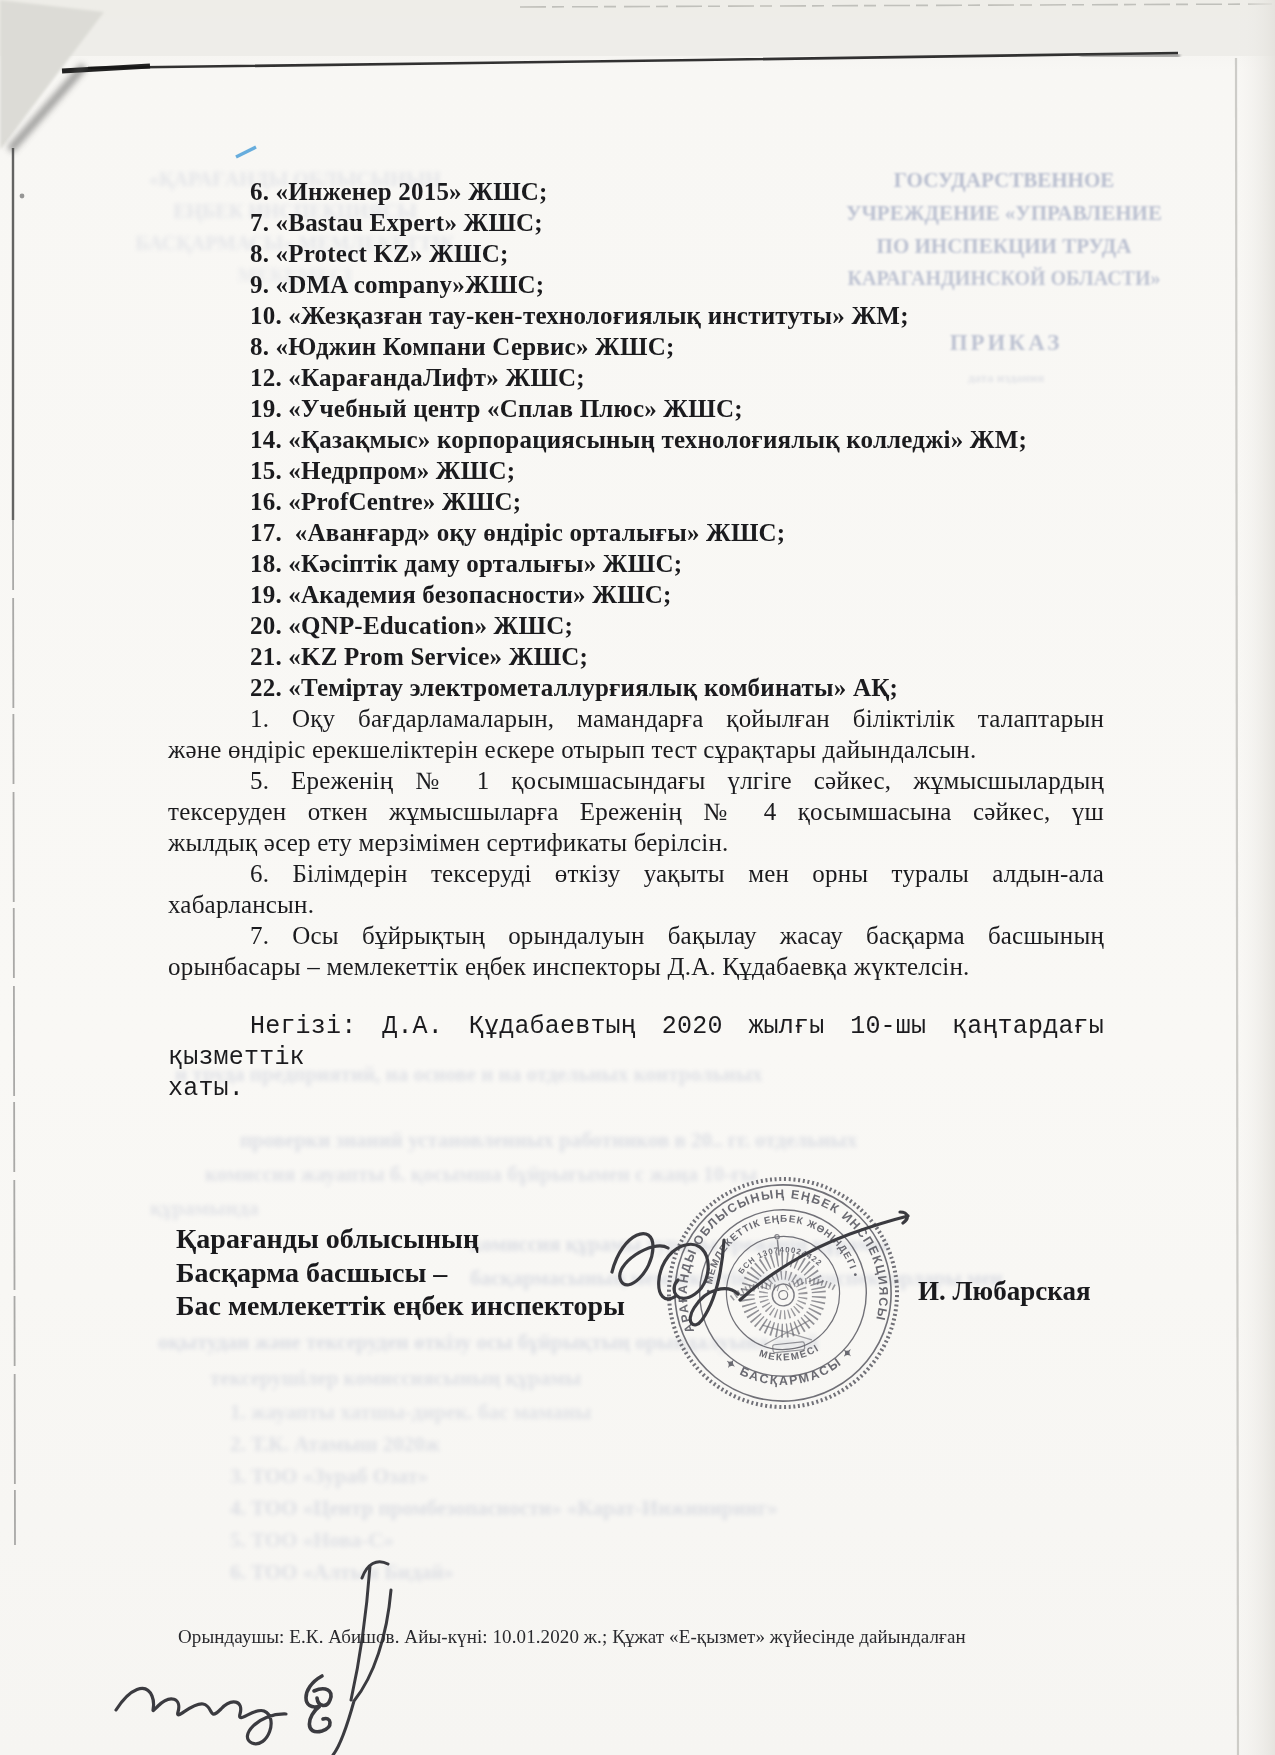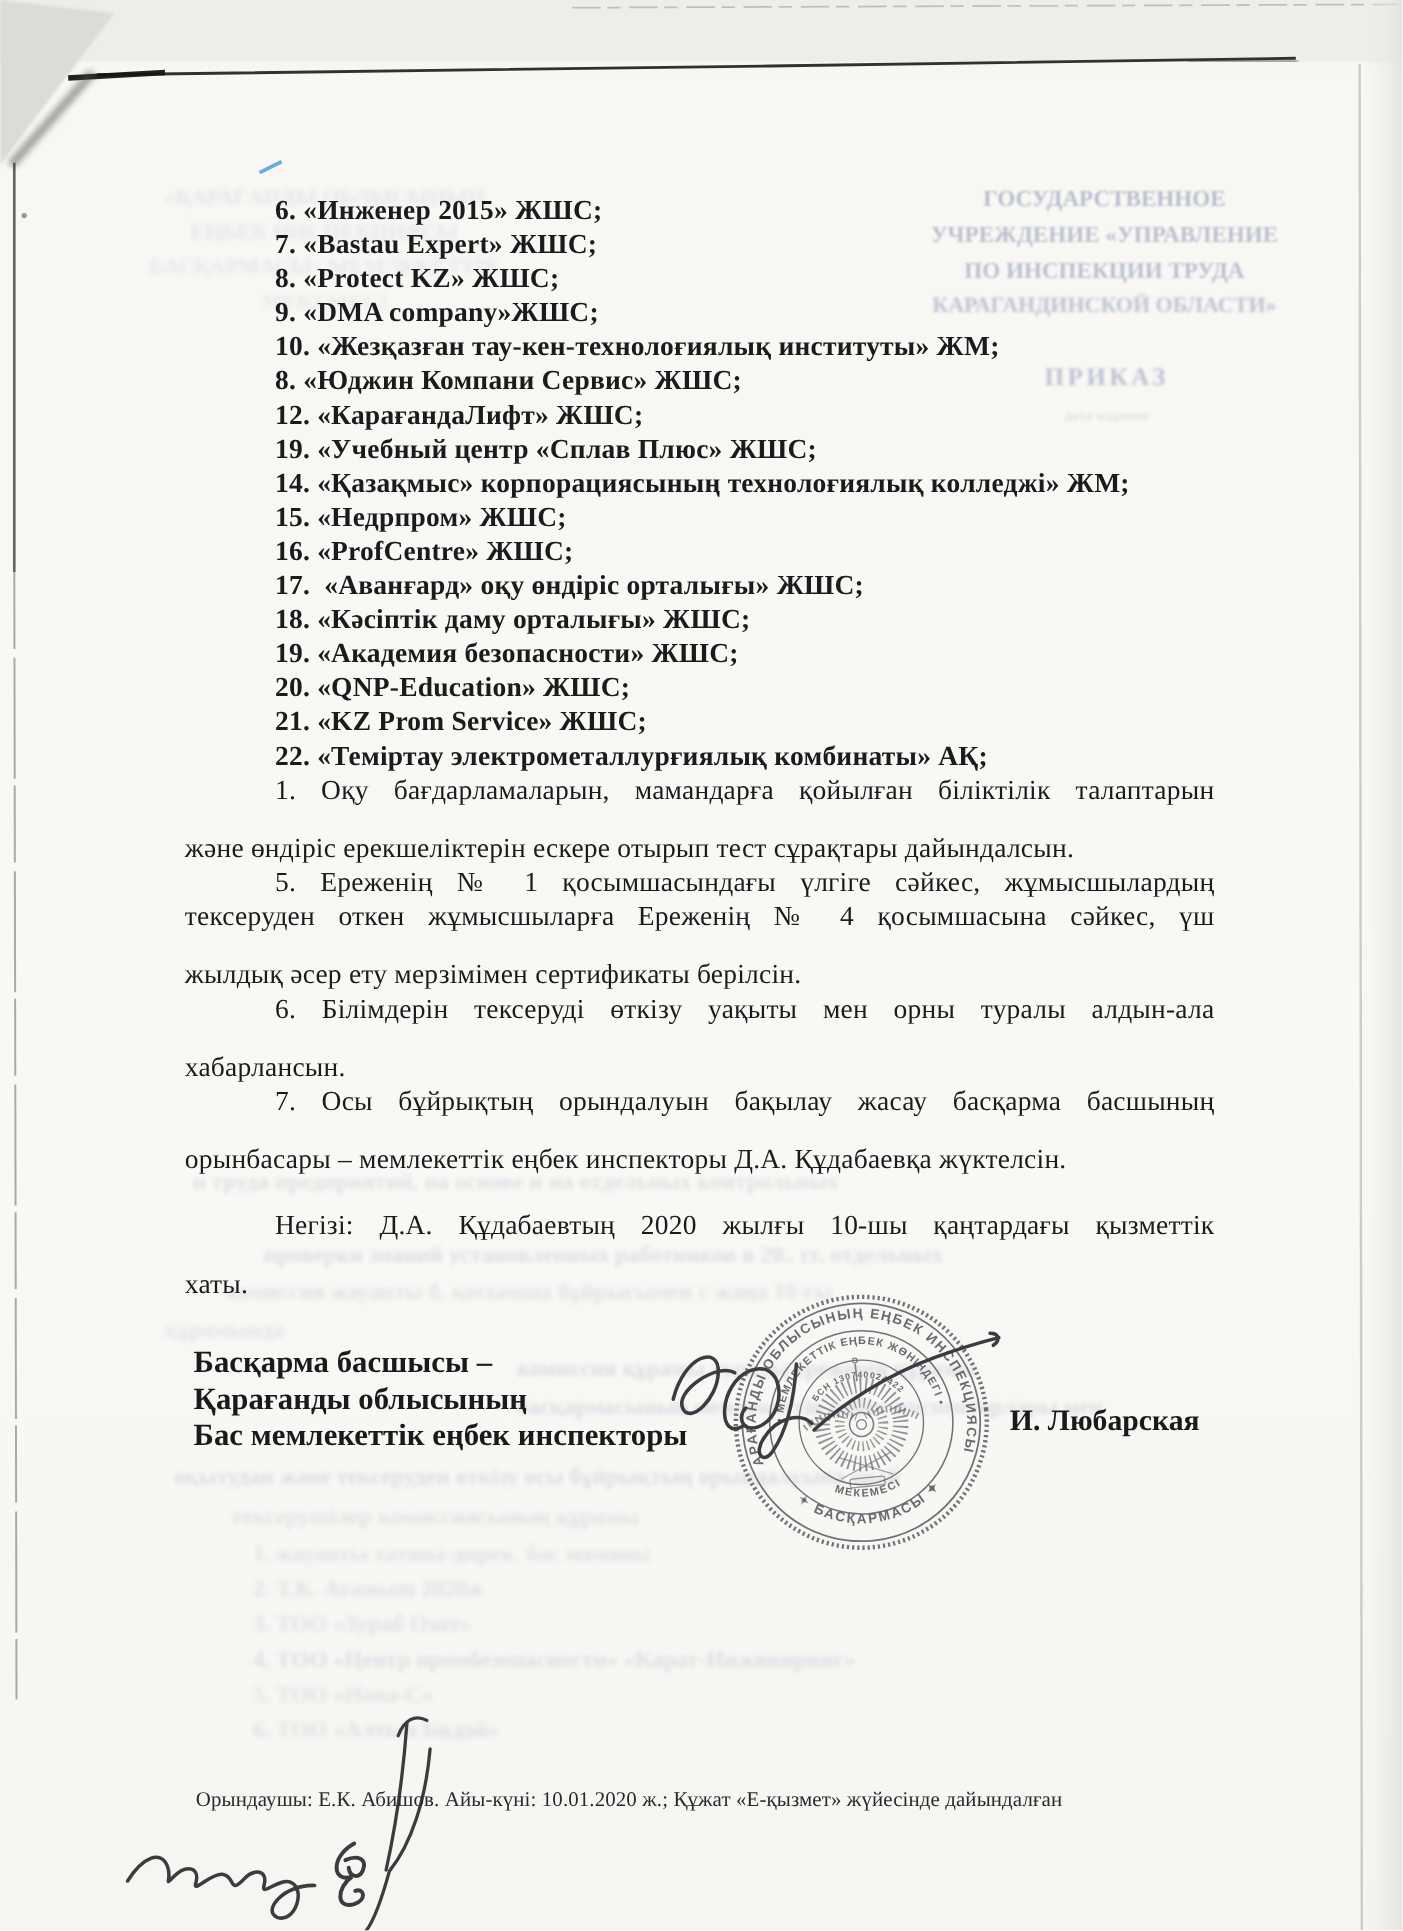--- a/index.html
+++ b/index.html
@@ -18,7 +18,7 @@
   .list-line{padding-left:82px;white-space:pre;font-weight:bold;}
   .para{margin:0;}
   .jline{text-align:justify;text-align-last:justify;}
-  .jline.last{text-align-last:left;margin-top:22px;}
+  .jline.last{text-align-last:left;}
   .jline.first{text-indent:82px;}
   #basis{margin-top:29px;}
   

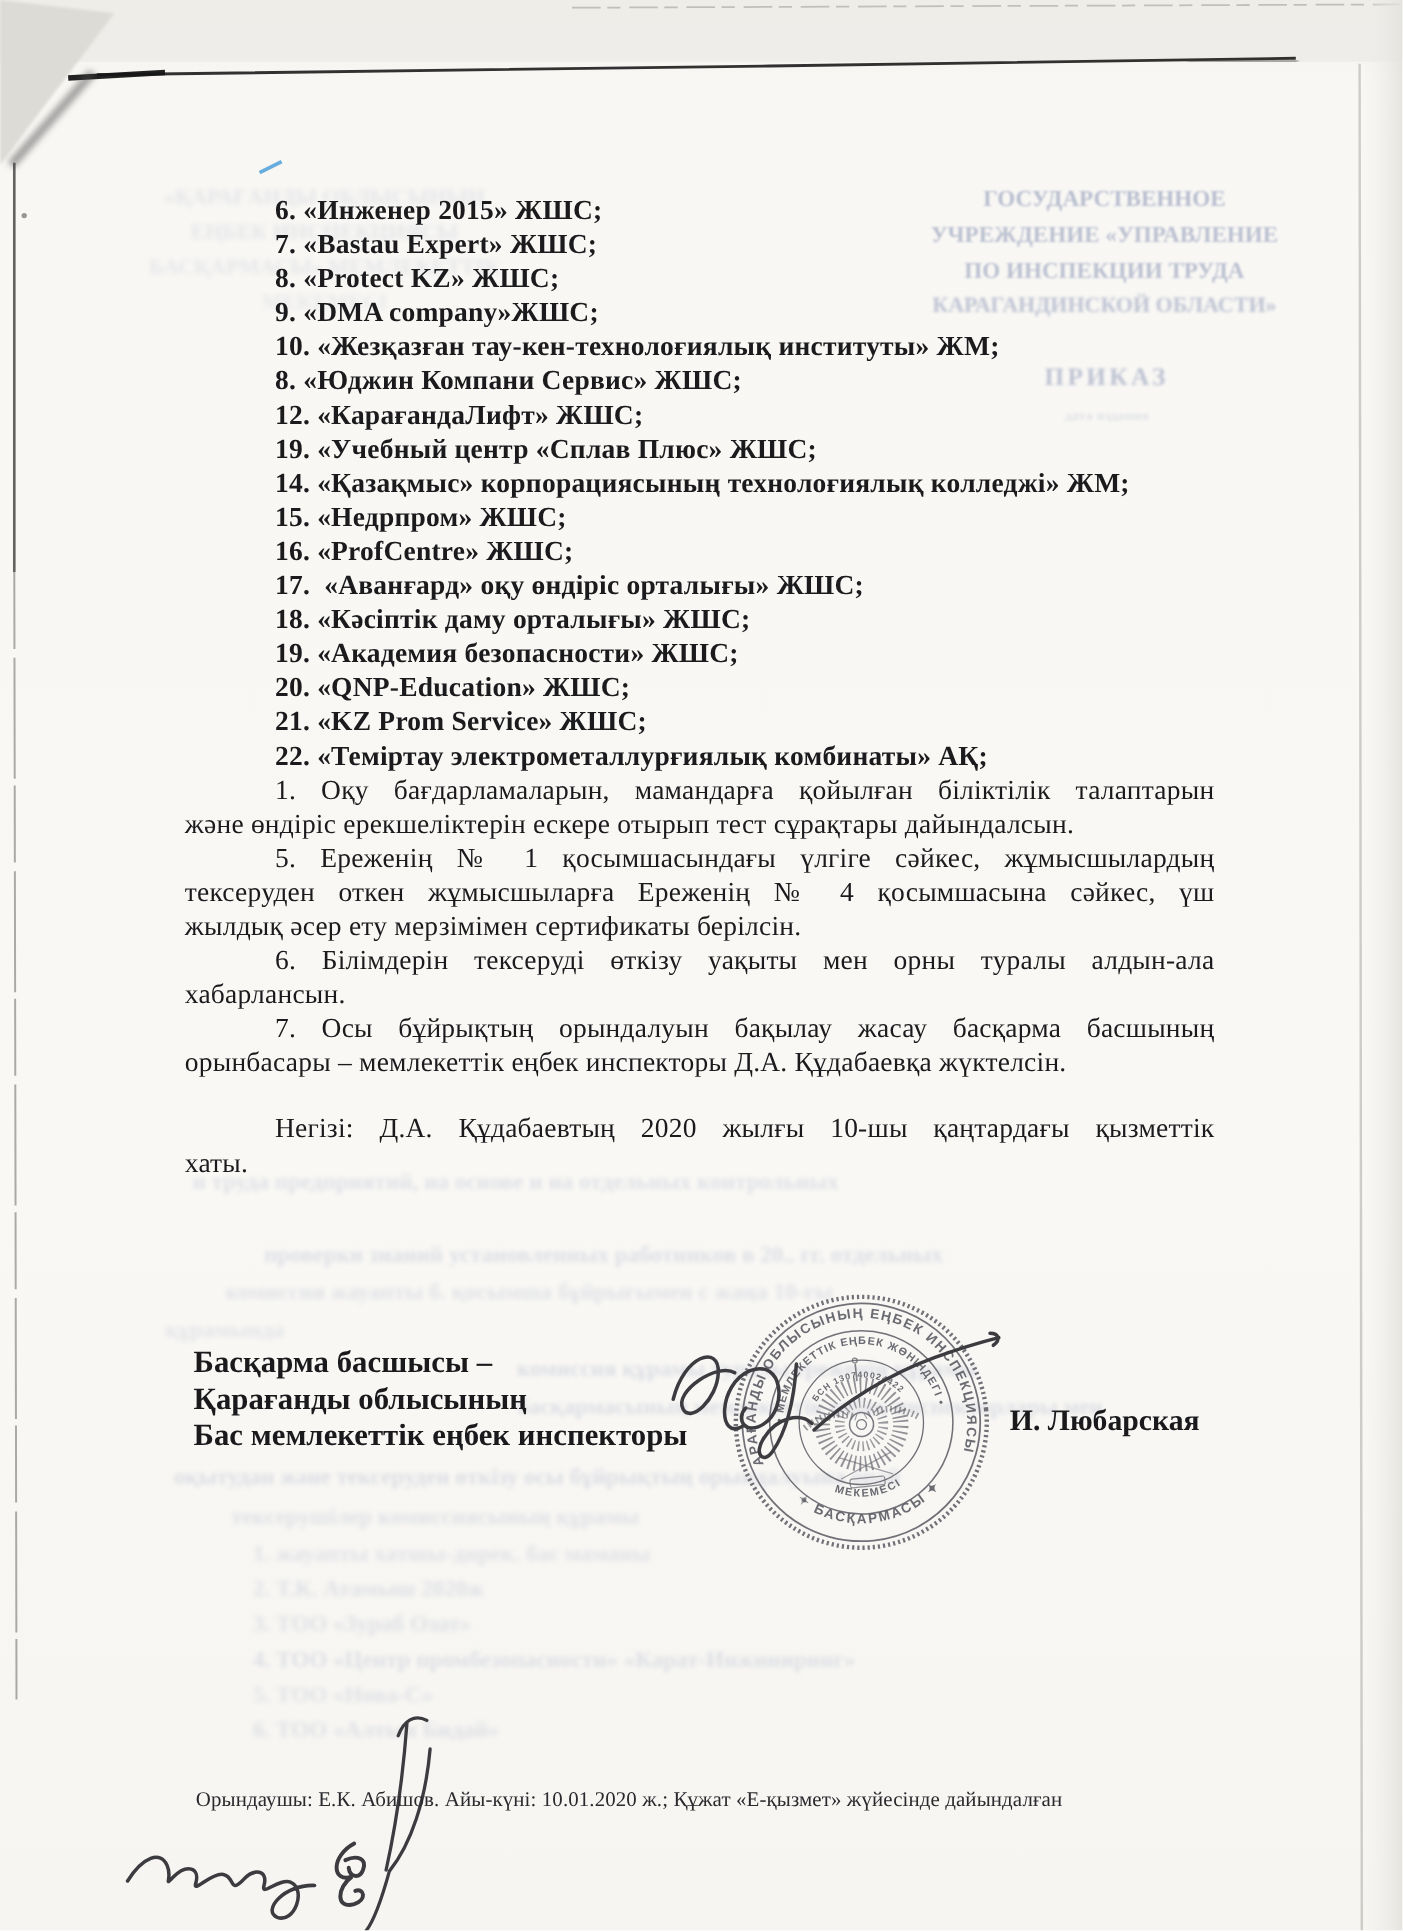--- a/index.html
+++ b/index.html
@@ -20,7 +20,7 @@
   .jline{text-align:justify;text-align-last:justify;}
   .jline.last{text-align-last:left;}
   .jline.first{text-indent:82px;}
-  #basis{margin-top:29px;}
+  #basis{margin-top:29px;font-family:Liberation Mono, monospace;}
   
   .sig-block{position:absolute;left:176px;top:1222px;font-weight:bold;font-size:28px;
     line-height:33.5px;color:#1a1a1d;}

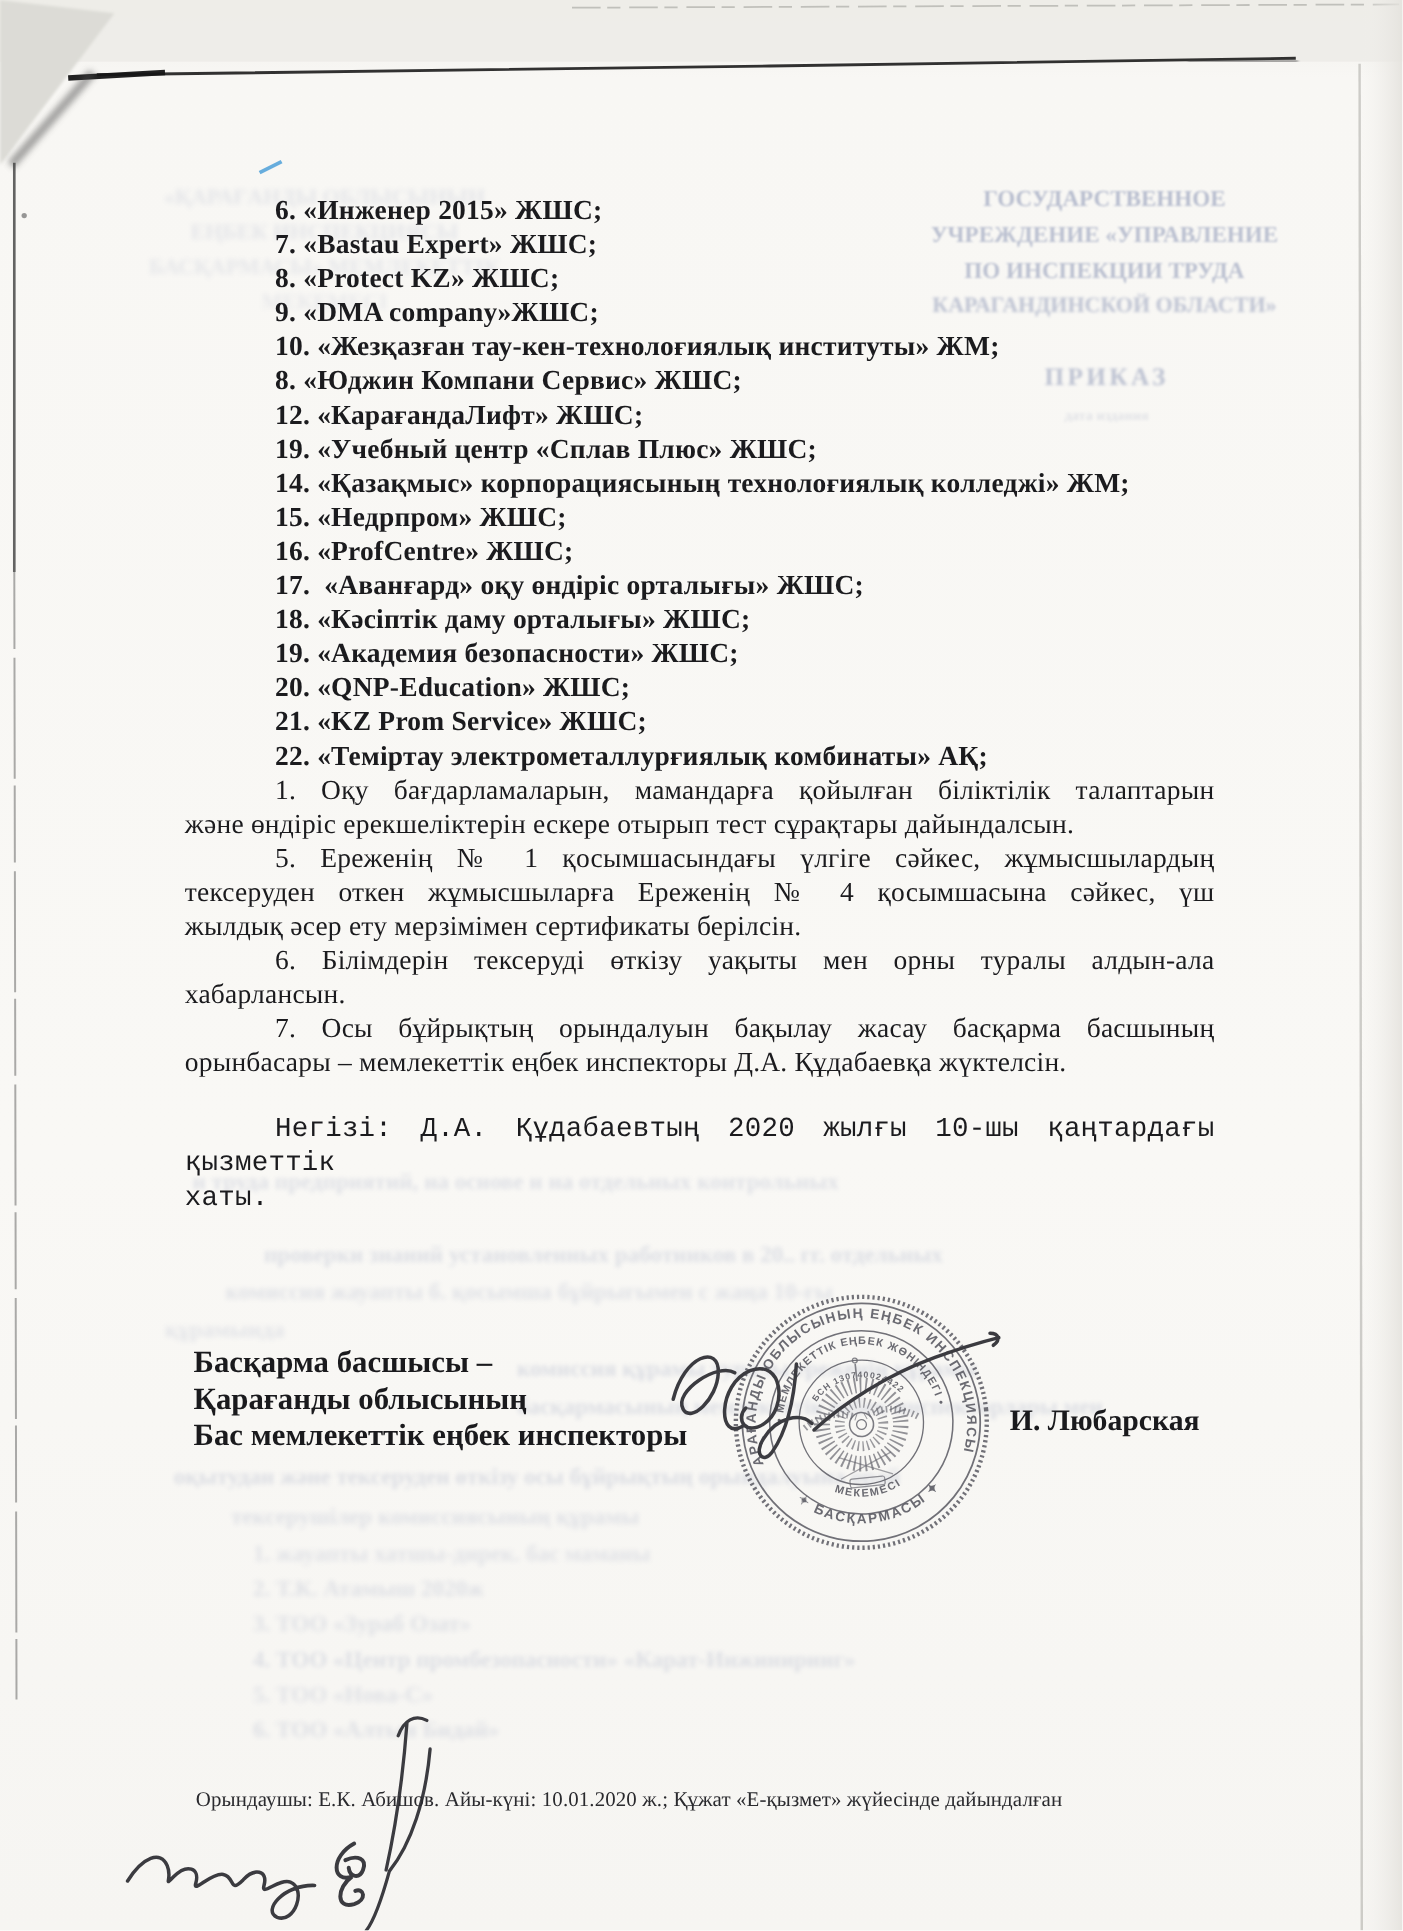--- a/index.html
+++ b/index.html
@@ -140,8 +140,8 @@
   </div>
 
   <div class="sig-block" id="sigBlock">
+      <div>Қарағанды облысының</div>
       <div>Басқарма басшысы –</div>
-      <div>Қарағанды облысының</div>
       <div>Бас мемлекеттік еңбек инспекторы</div>
     </div>
   <div class="signer-name">И. Любарская</div>

